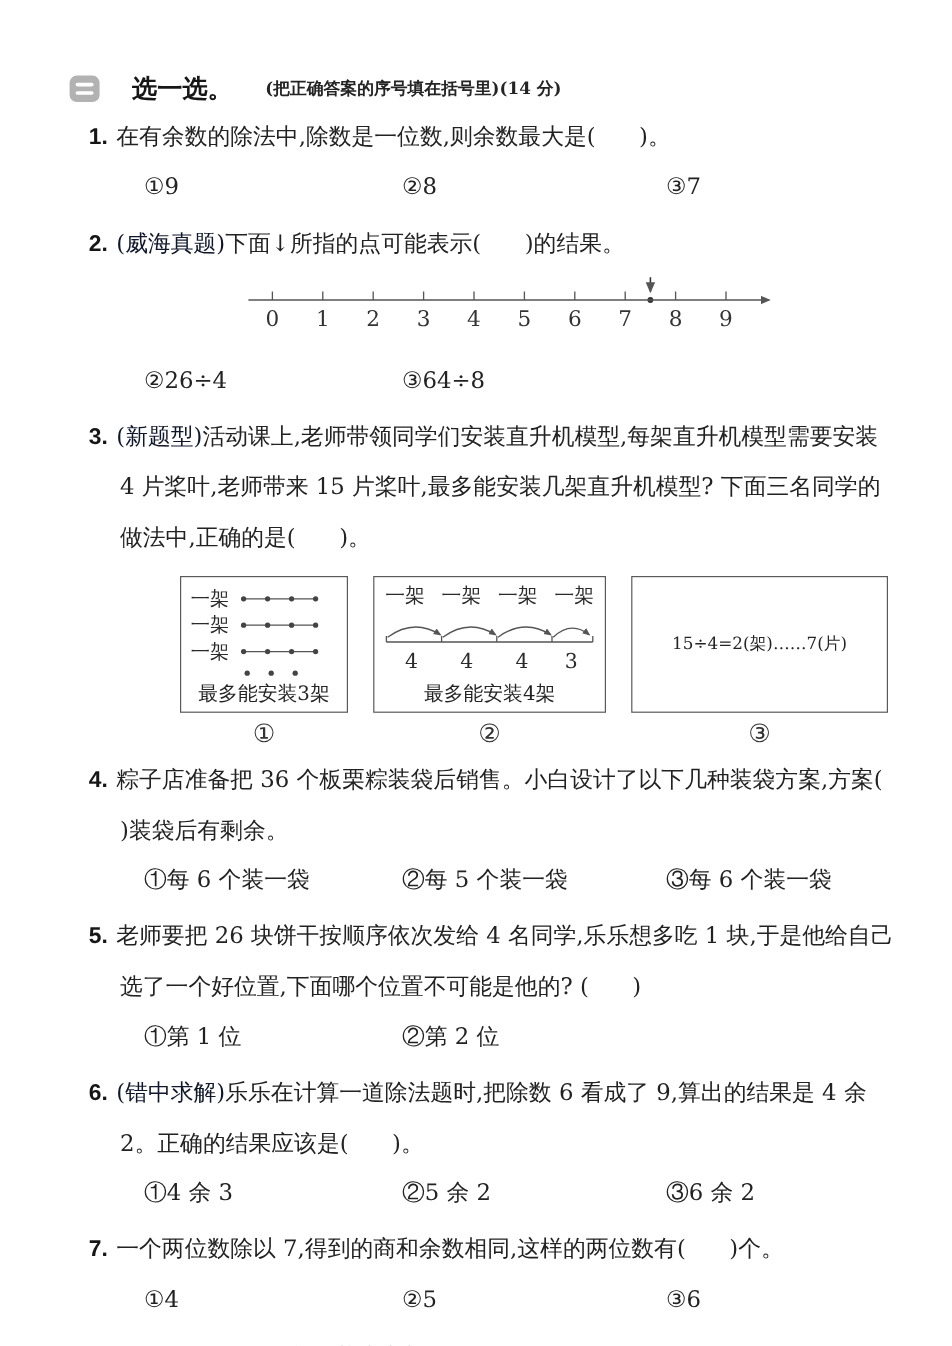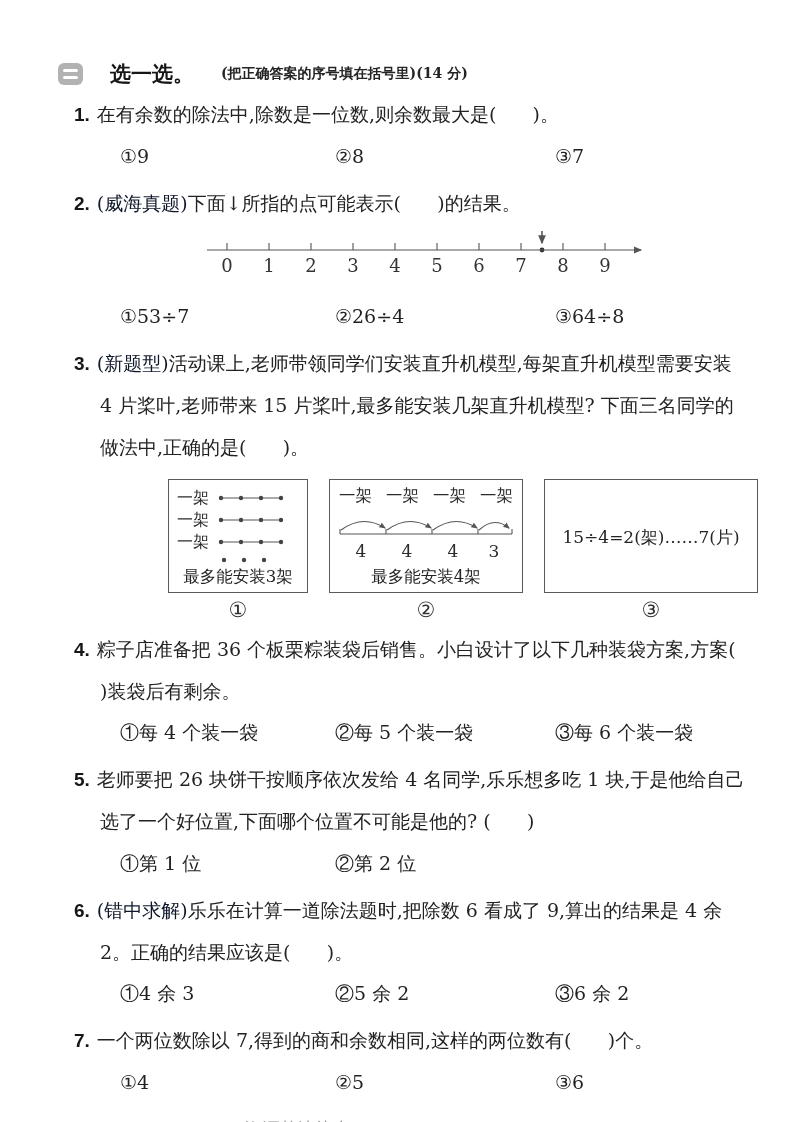--- a/index.html
+++ b/index.html
@@ -132,7 +132,6 @@
       </svg>
     </div>
     <div class="options">
-        <span class="opt">①53÷7</span>
         <span class="opt">②26÷4</span>
         <span class="opt">③64÷8</span>
       </div>

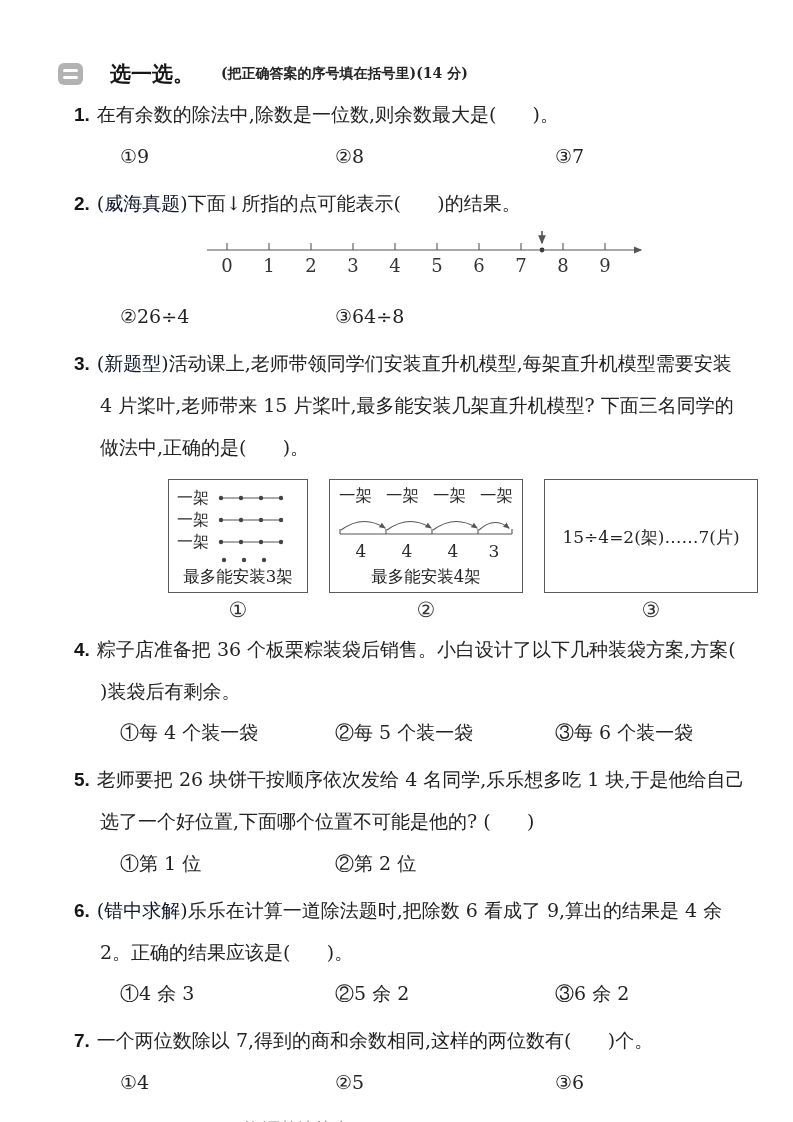--- a/index.html
+++ b/index.html
@@ -40,7 +40,7 @@
   .numberline-wrap { margin:4px 0 2px 147px; }
 
   
-  .boxes-row { display:flex; margin:10px 0 2px 62px; gap:0;padding-left:48px; }
+  .boxes-row { display:flex; margin:10px 0 2px 44px; gap:0;padding-left:48px; }
   .box-wrap { display:flex; flex-direction:column; align-items:center; }
   .box-wrap + .box-wrap { margin-left:21px; }
   .dbox {

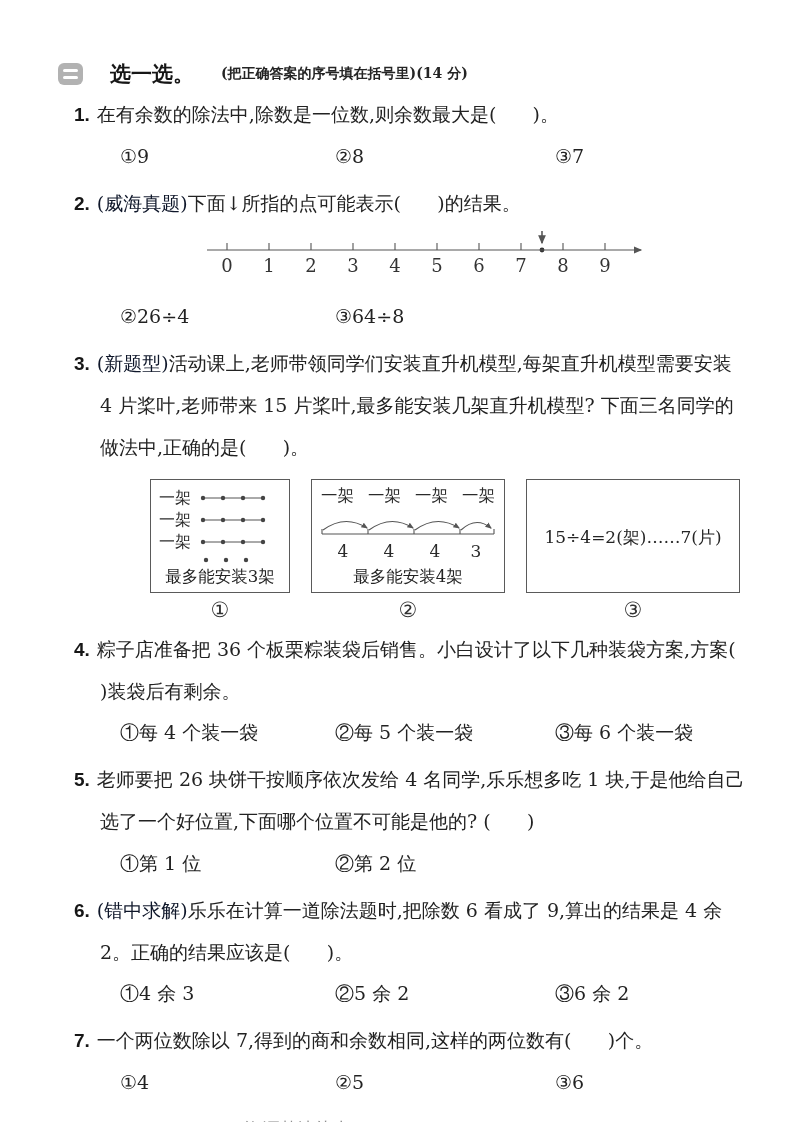--- a/index.html
+++ b/index.html
@@ -58,7 +58,7 @@
   .top-labels { display:flex; justify-content:space-between; font-size:16.5px; line-height:1.1; color:#2a2a2a; padding:0 1px; }
   .seg-nums { display:flex; font-size:17px; line-height:1.1; color:#2a2a2a; }
   .seg-nums span { text-align:center; }
-  .formula { font-size:17px; text-align:center; line-height:1.3; color:#242424; white-space:nowrap; }
+  .formula { font-size:14px; text-align:center; line-height:1.3; color:#242424; white-space:nowrap; }
   .box-label { font-size:21px; margin-top:5px; color:#333; line-height:1.2; }
 
   

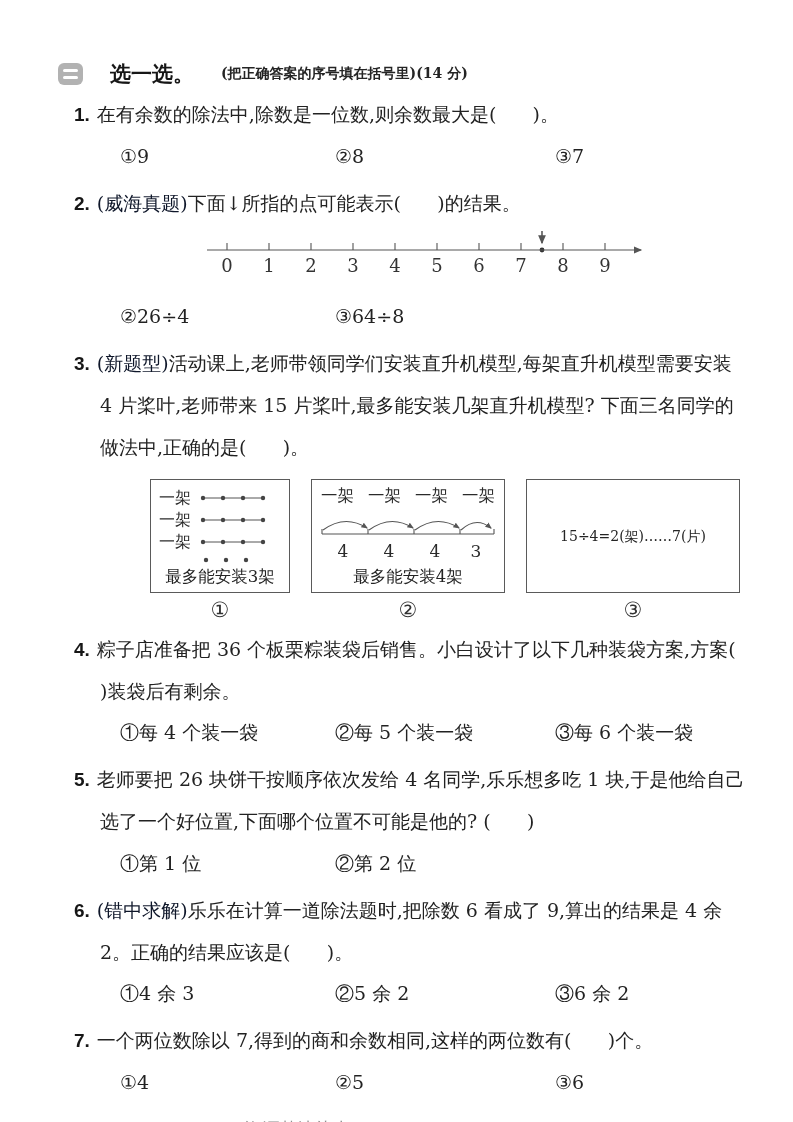--- a/index.html
+++ b/index.html
@@ -237,7 +237,7 @@
   <div class="question">
     <div class="q-text"><span class="q-num">4.</span><span class="q-body">粽子店准备把 36 个板栗粽装袋后销售。小白设计了以下几种装袋方案,方案(      )装袋后有剩余。</span></div>
     <div class="options">
-        <span class="opt">①每 4 个装一袋</span>
+        <span class="opt">①每 6 个装一袋</span>
         <span class="opt">②每 5 个装一袋</span>
         <span class="opt">③每 6 个装一袋</span>
       </div>

